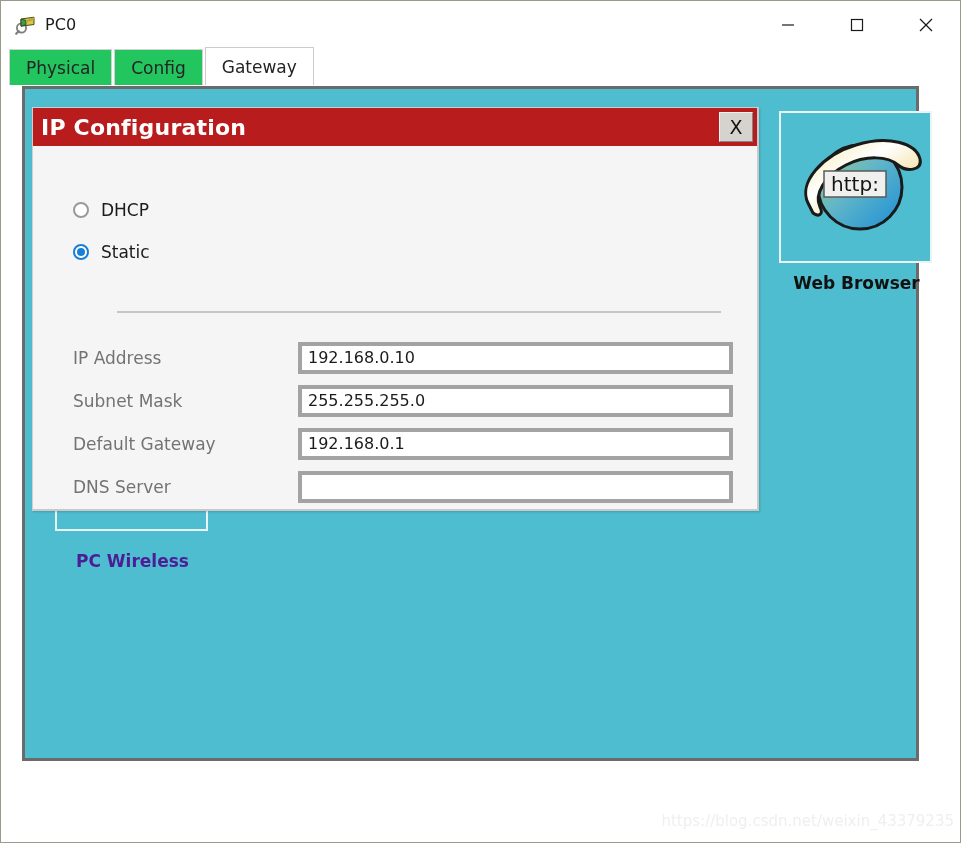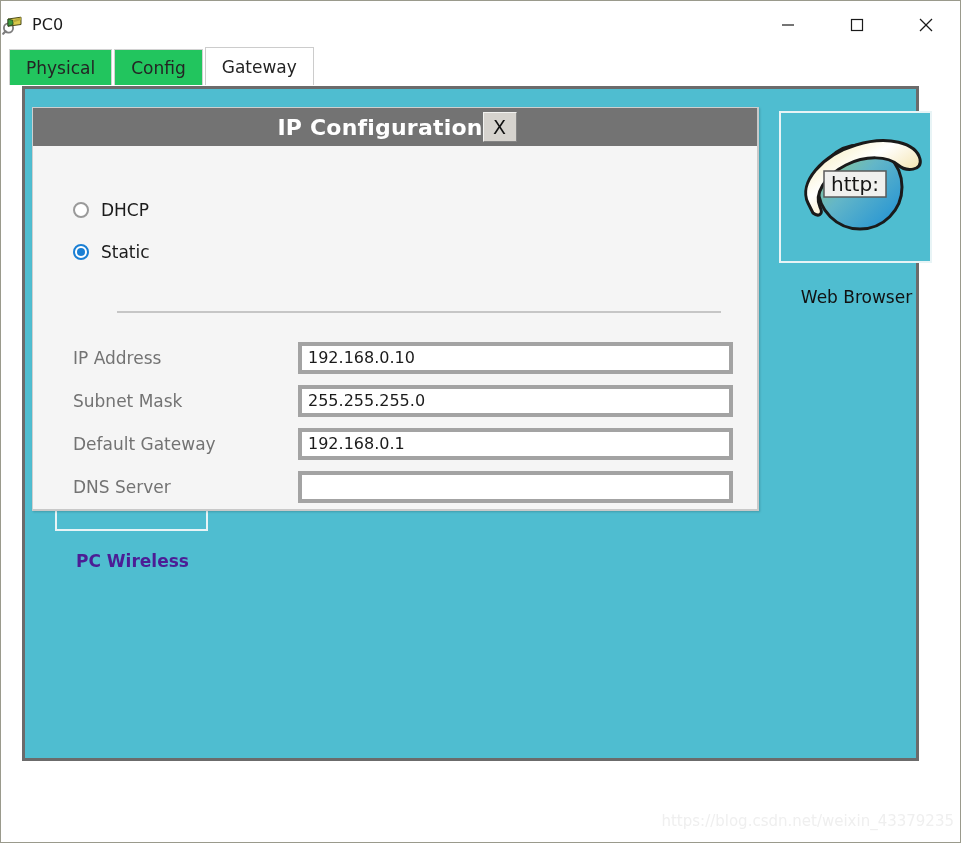--- a/index.html
+++ b/index.html
@@ -40,6 +40,7 @@
   #title-left {
     display: flex;
     align-items: center;
+    padding-left: 13px;
     gap: 9px;
   }
   #app-icon {

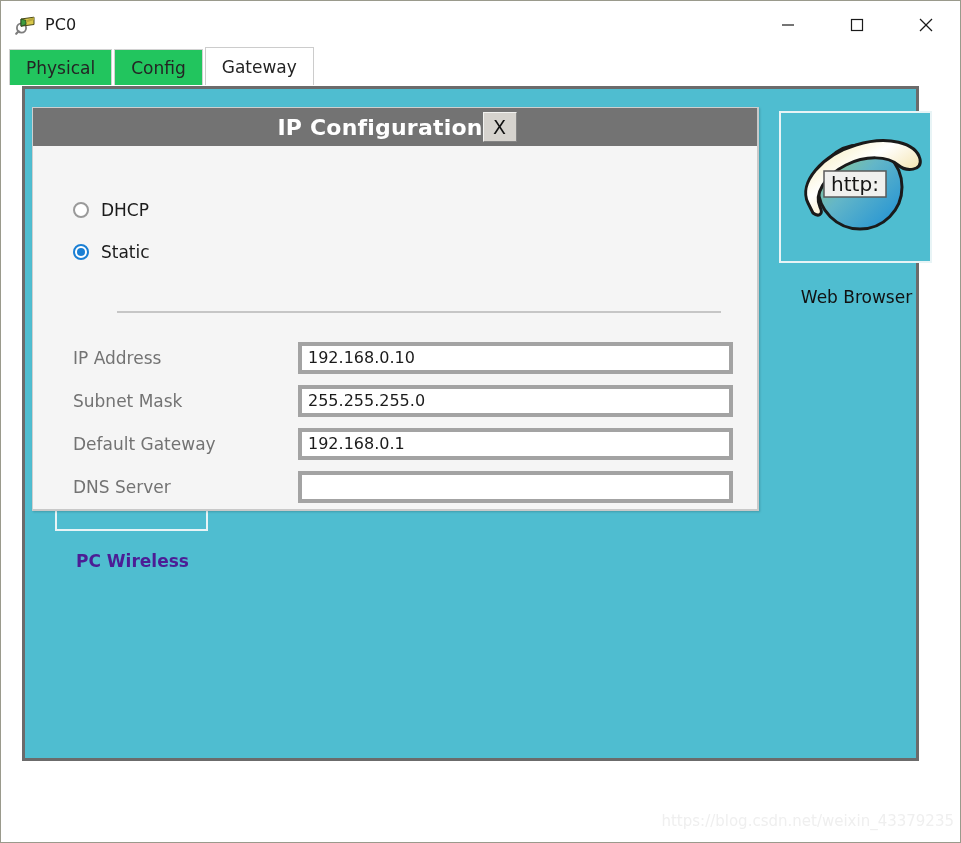--- a/index.html
+++ b/index.html
@@ -192,10 +192,10 @@
   }
   #ip-config-titlebar {
     height: 38px;
-    background: #737373;
-    display: flex;
-    align-items: center;
-    justify-content: center;
+    background: #b91c1c;
+    display: flex;
+    align-items: center;
+    justify-content: space-between;
     padding: 0 4px 0 8px;
     box-sizing: border-box;
   }

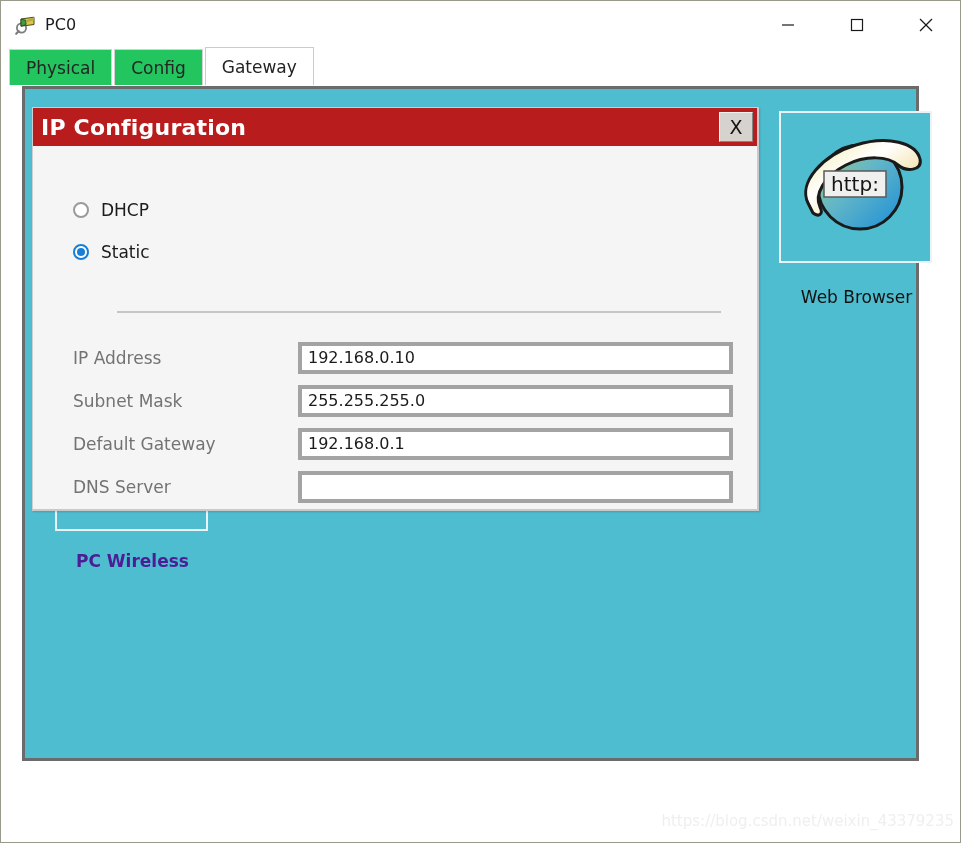--- a/index.html
+++ b/index.html
@@ -147,9 +147,9 @@
     padding-left: 8px;
   }
   #web-browser-label {
-    margin-top: 24px;
+    margin-top: 10px;
     font-size: 17px;
-    font-weight: normal;
+    font-weight: bold;
     color: #111111;
   }
 

